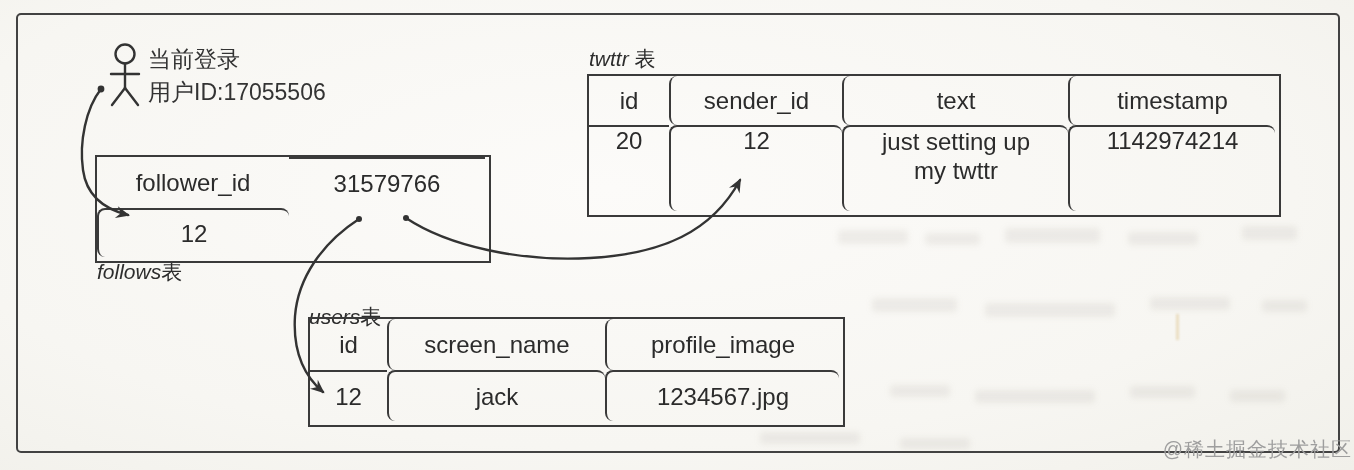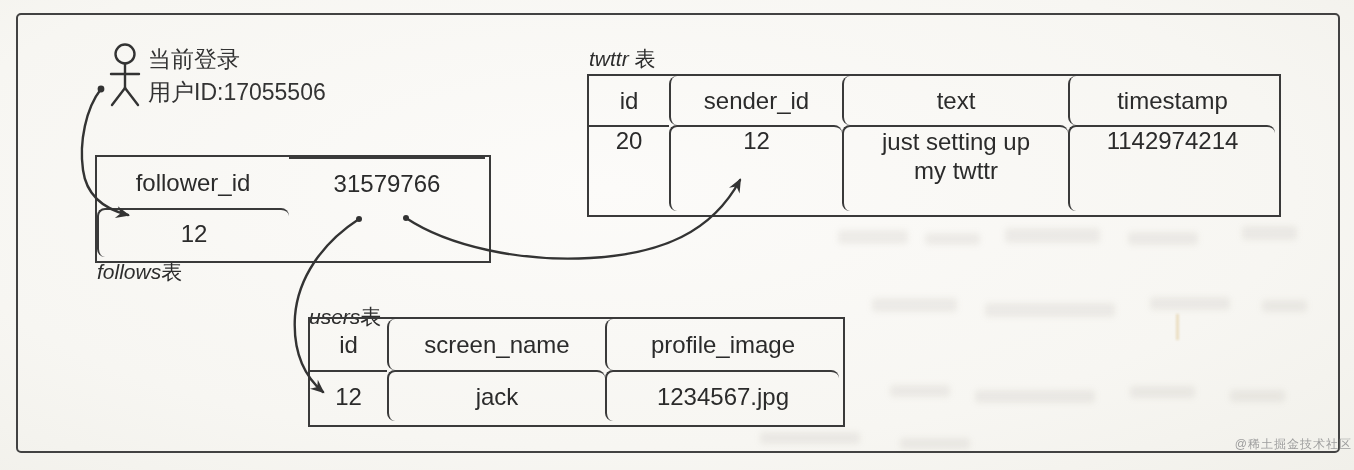--- a/index.html
+++ b/index.html
@@ -45,7 +45,7 @@
   .sm-y { position:absolute; background:rgba(205,160,70,0.28); filter:blur(1px); width:3px; height:26px; }
   
   .watermark {
-    position:absolute; right:2px; top:436px; font-size:12px;
+    position:absolute; right:2px; top:436px; font-size:20px;
     color:#9e9e9e; letter-spacing:1px; white-space:nowrap;
   }
 </style>

